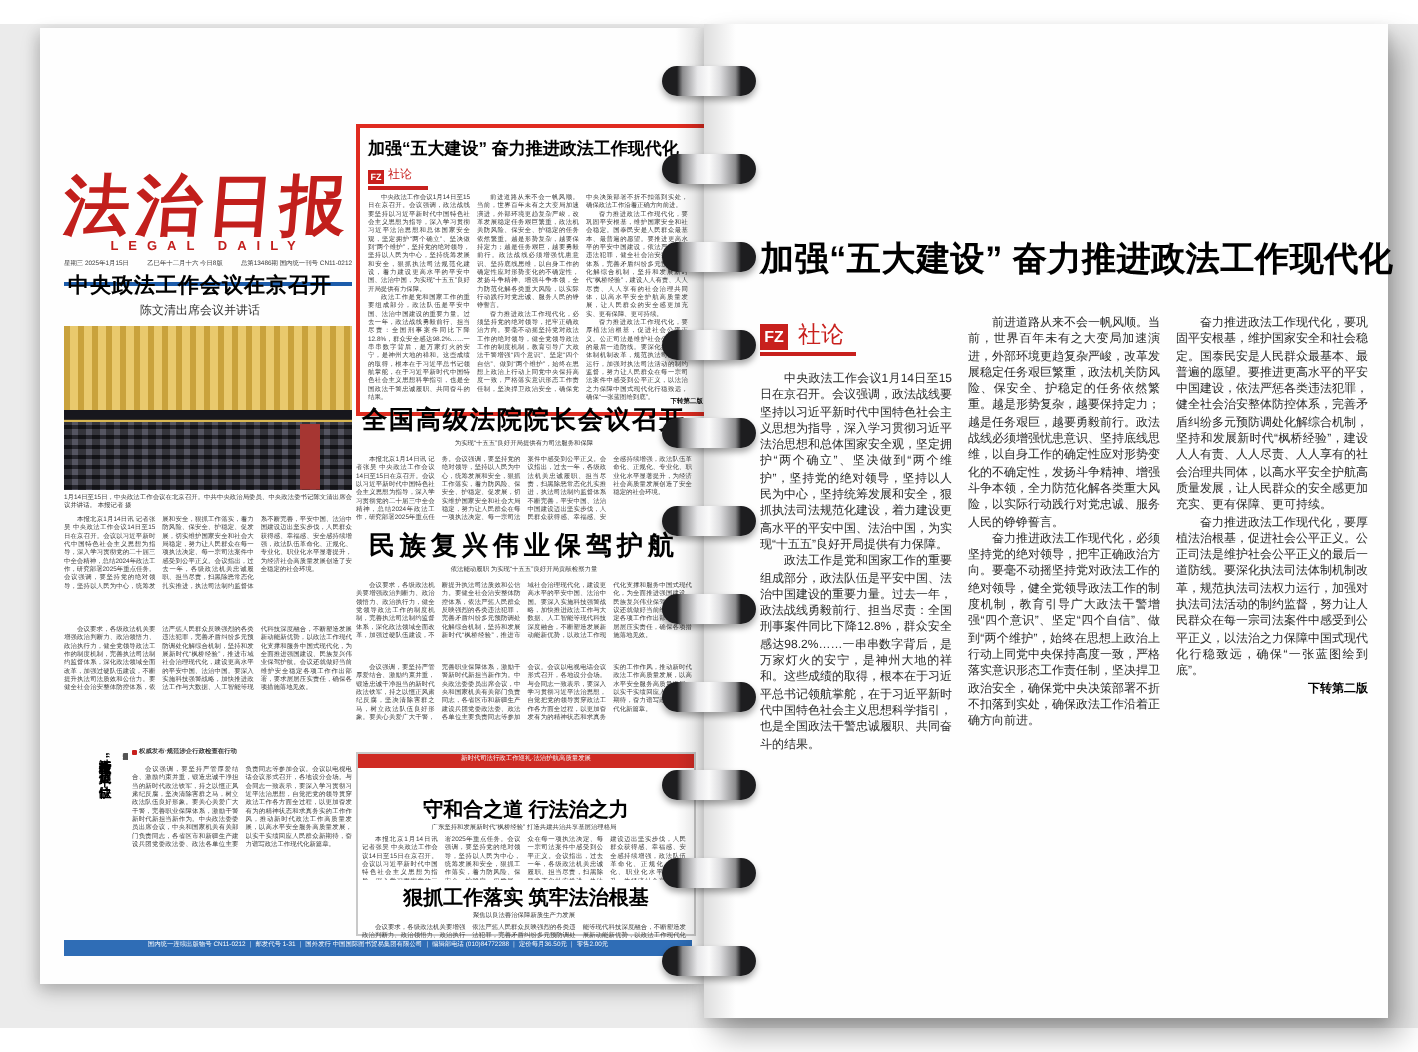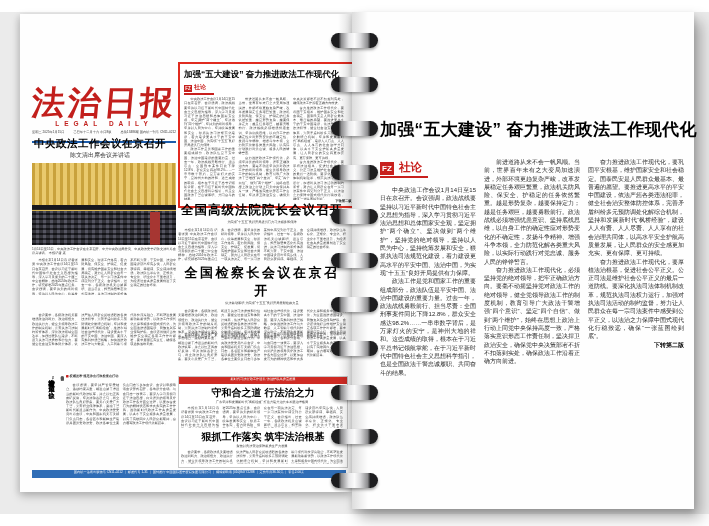--- a/index.html
+++ b/index.html
@@ -47,7 +47,7 @@
   .rb-head{font-weight:900;font-size:8.5px;white-space:nowrap;color:#000;letter-spacing:0}
   .logo-row{display:flex;align-items:flex-end;gap:2px}
   .logo-mark{background:#c8201d;color:#fff;font-weight:900;display:flex;align-items:center;justify-content:center}
-  .logo-label{color:#c8201d;font-weight:700}
+  .logo-label{color:#c8201d;font-weight:400}
   .red-underline{background:#c8201d;height:1.5px}
   .box-cont{position:absolute;right:5px;bottom:3px;font-size:6.5px;font-weight:bold;color:#000;
         transform:scale(.5);transform-origin:100% 100%}

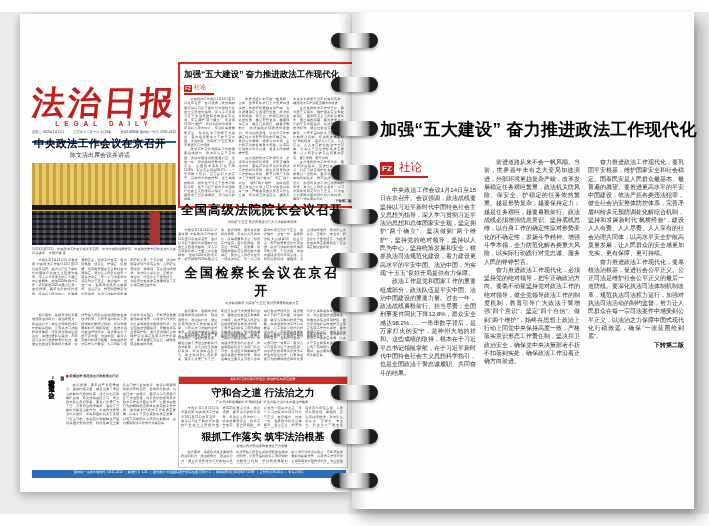--- a/index.html
+++ b/index.html
@@ -172,7 +172,7 @@
   </div>
 
   <div class="lp-abs" style="left:158px;top:250px;width:168px">
-    <div class="h2" style="font-size:13px;letter-spacing:2.5px">全国检察长会议在京召开</div>
+    <div class="h2" style="font-size:13px;letter-spacing:2.5px">民族复兴伟业保驾护航</div>
     <div class="micro subcenter" style="width:168px;height:6px;margin-top:1px">
       <div class="in">依法能动履职 为实现“十五五”良好开局贡献检察力量</div>
     </div>

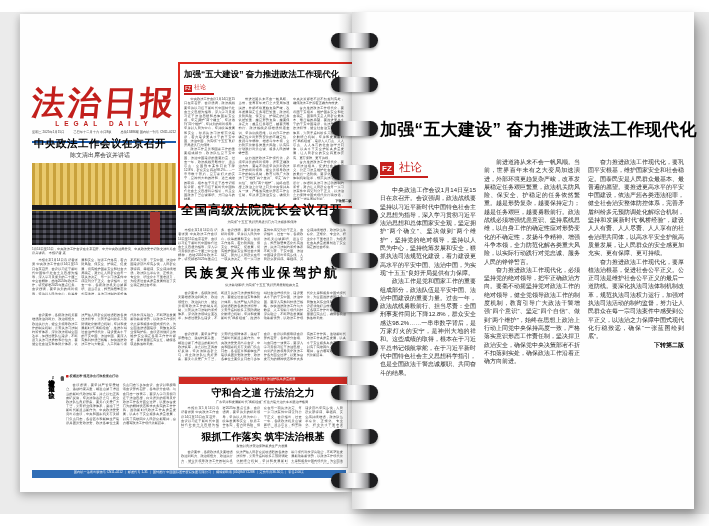--- a/index.html
+++ b/index.html
@@ -195,7 +195,7 @@
     <div class="banner" style="height:7px">
       <div class="in">新时代司法行政工作巡礼·法治护航高质量发展</div>
     </div>
-    <div class="h2" style="font-size:10px;margin-top:2px">守和合之道 行法治之力</div>
+    <div class="h2" style="font-size:10px;margin-top:14px">守和合之道 行法治之力</div>
     <div class="micro subcenter" style="width:166px;height:5px">
       <div class="in">广东坚持和发展新时代“枫桥经验” 打造共建共治共享基层治理格局</div>
     </div>

